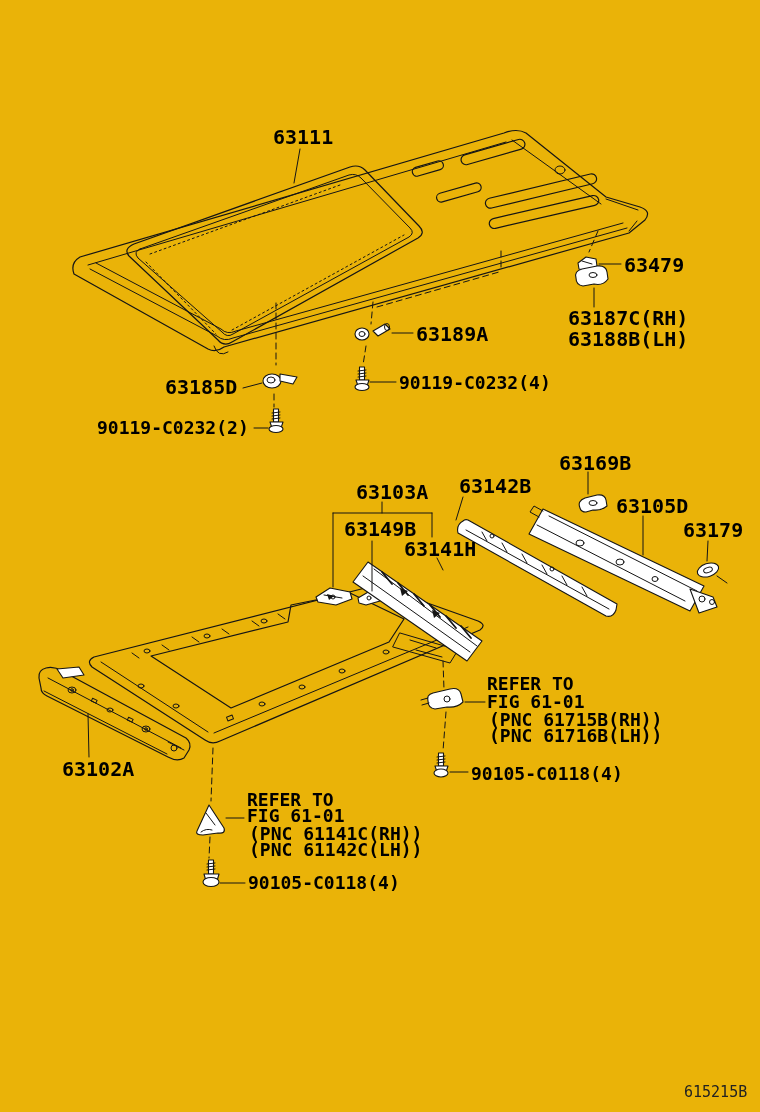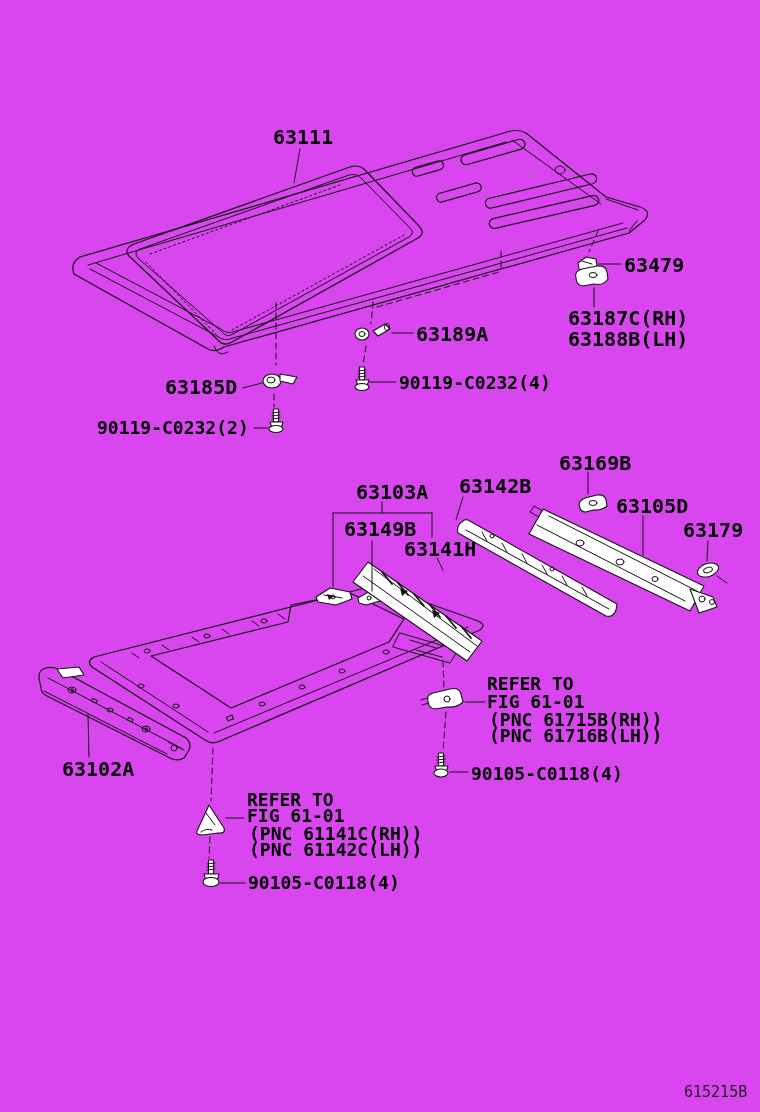--- a/index.html
+++ b/index.html
@@ -3,7 +3,7 @@
 <meta charset="utf-8">
 <style>
   html,body{margin:0;padding:0;background:#fff;}
-  .stage{position:relative;width:760px;height:1112px;background:#d946ef;overflow:hidden;}
+  .stage{position:relative;width:760px;height:1112px;background:#eab308;overflow:hidden;}
   svg{display:block;}
   svg text{font-family:"DejaVu Sans Mono","Liberation Mono",monospace;font-weight:bold;fill:#000;}
   text.pn{font-size:20px;letter-spacing:0px;}

